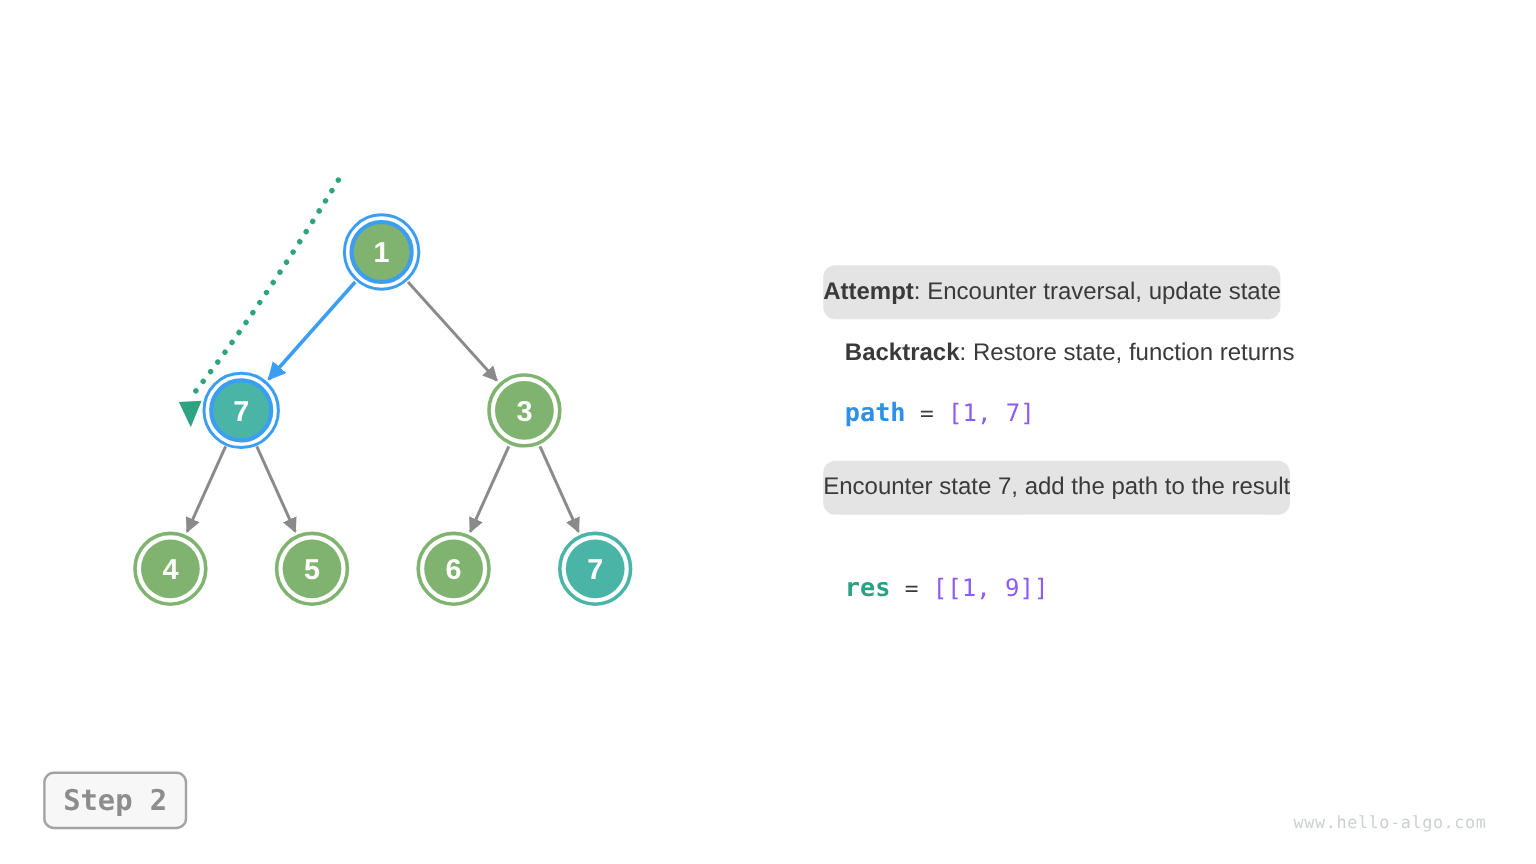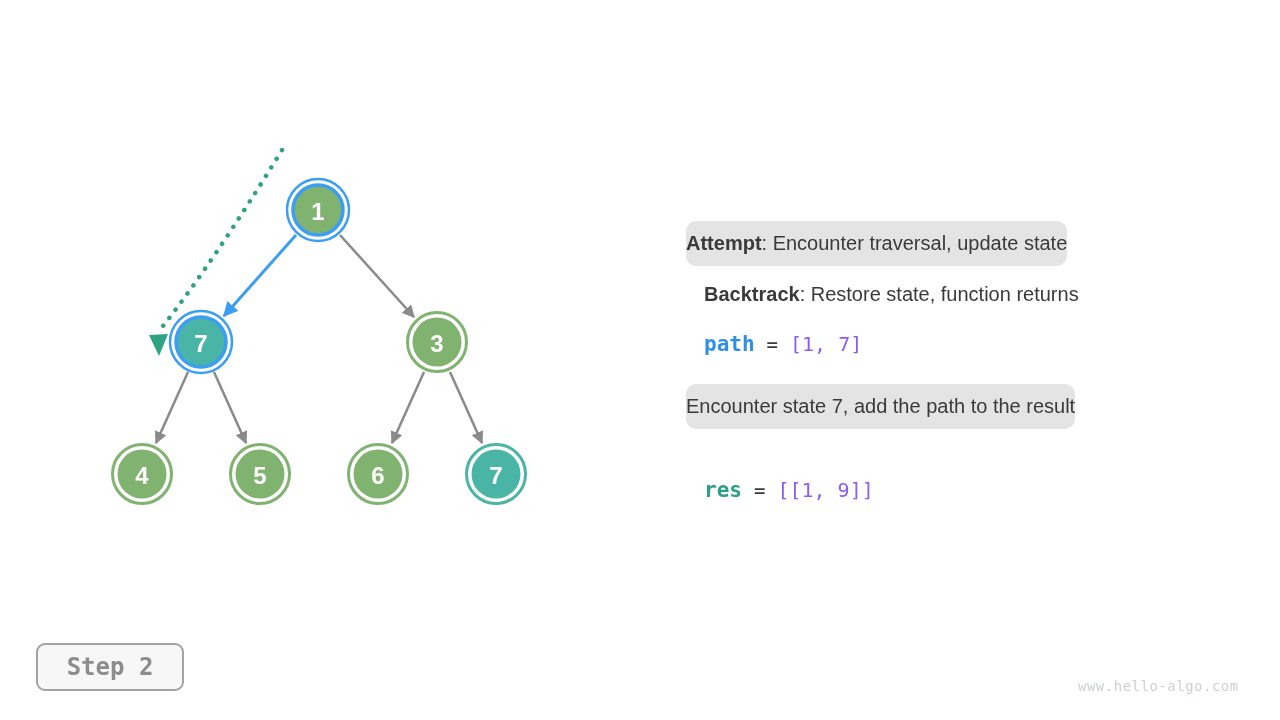--- a/index.html
+++ b/index.html
@@ -51,7 +51,7 @@
     position: absolute;
     left: 36px;
     top: 643px;
-    width: 148px;
+    width: 120px;
     height: 48px;
     display: flex;
     align-items: center;

